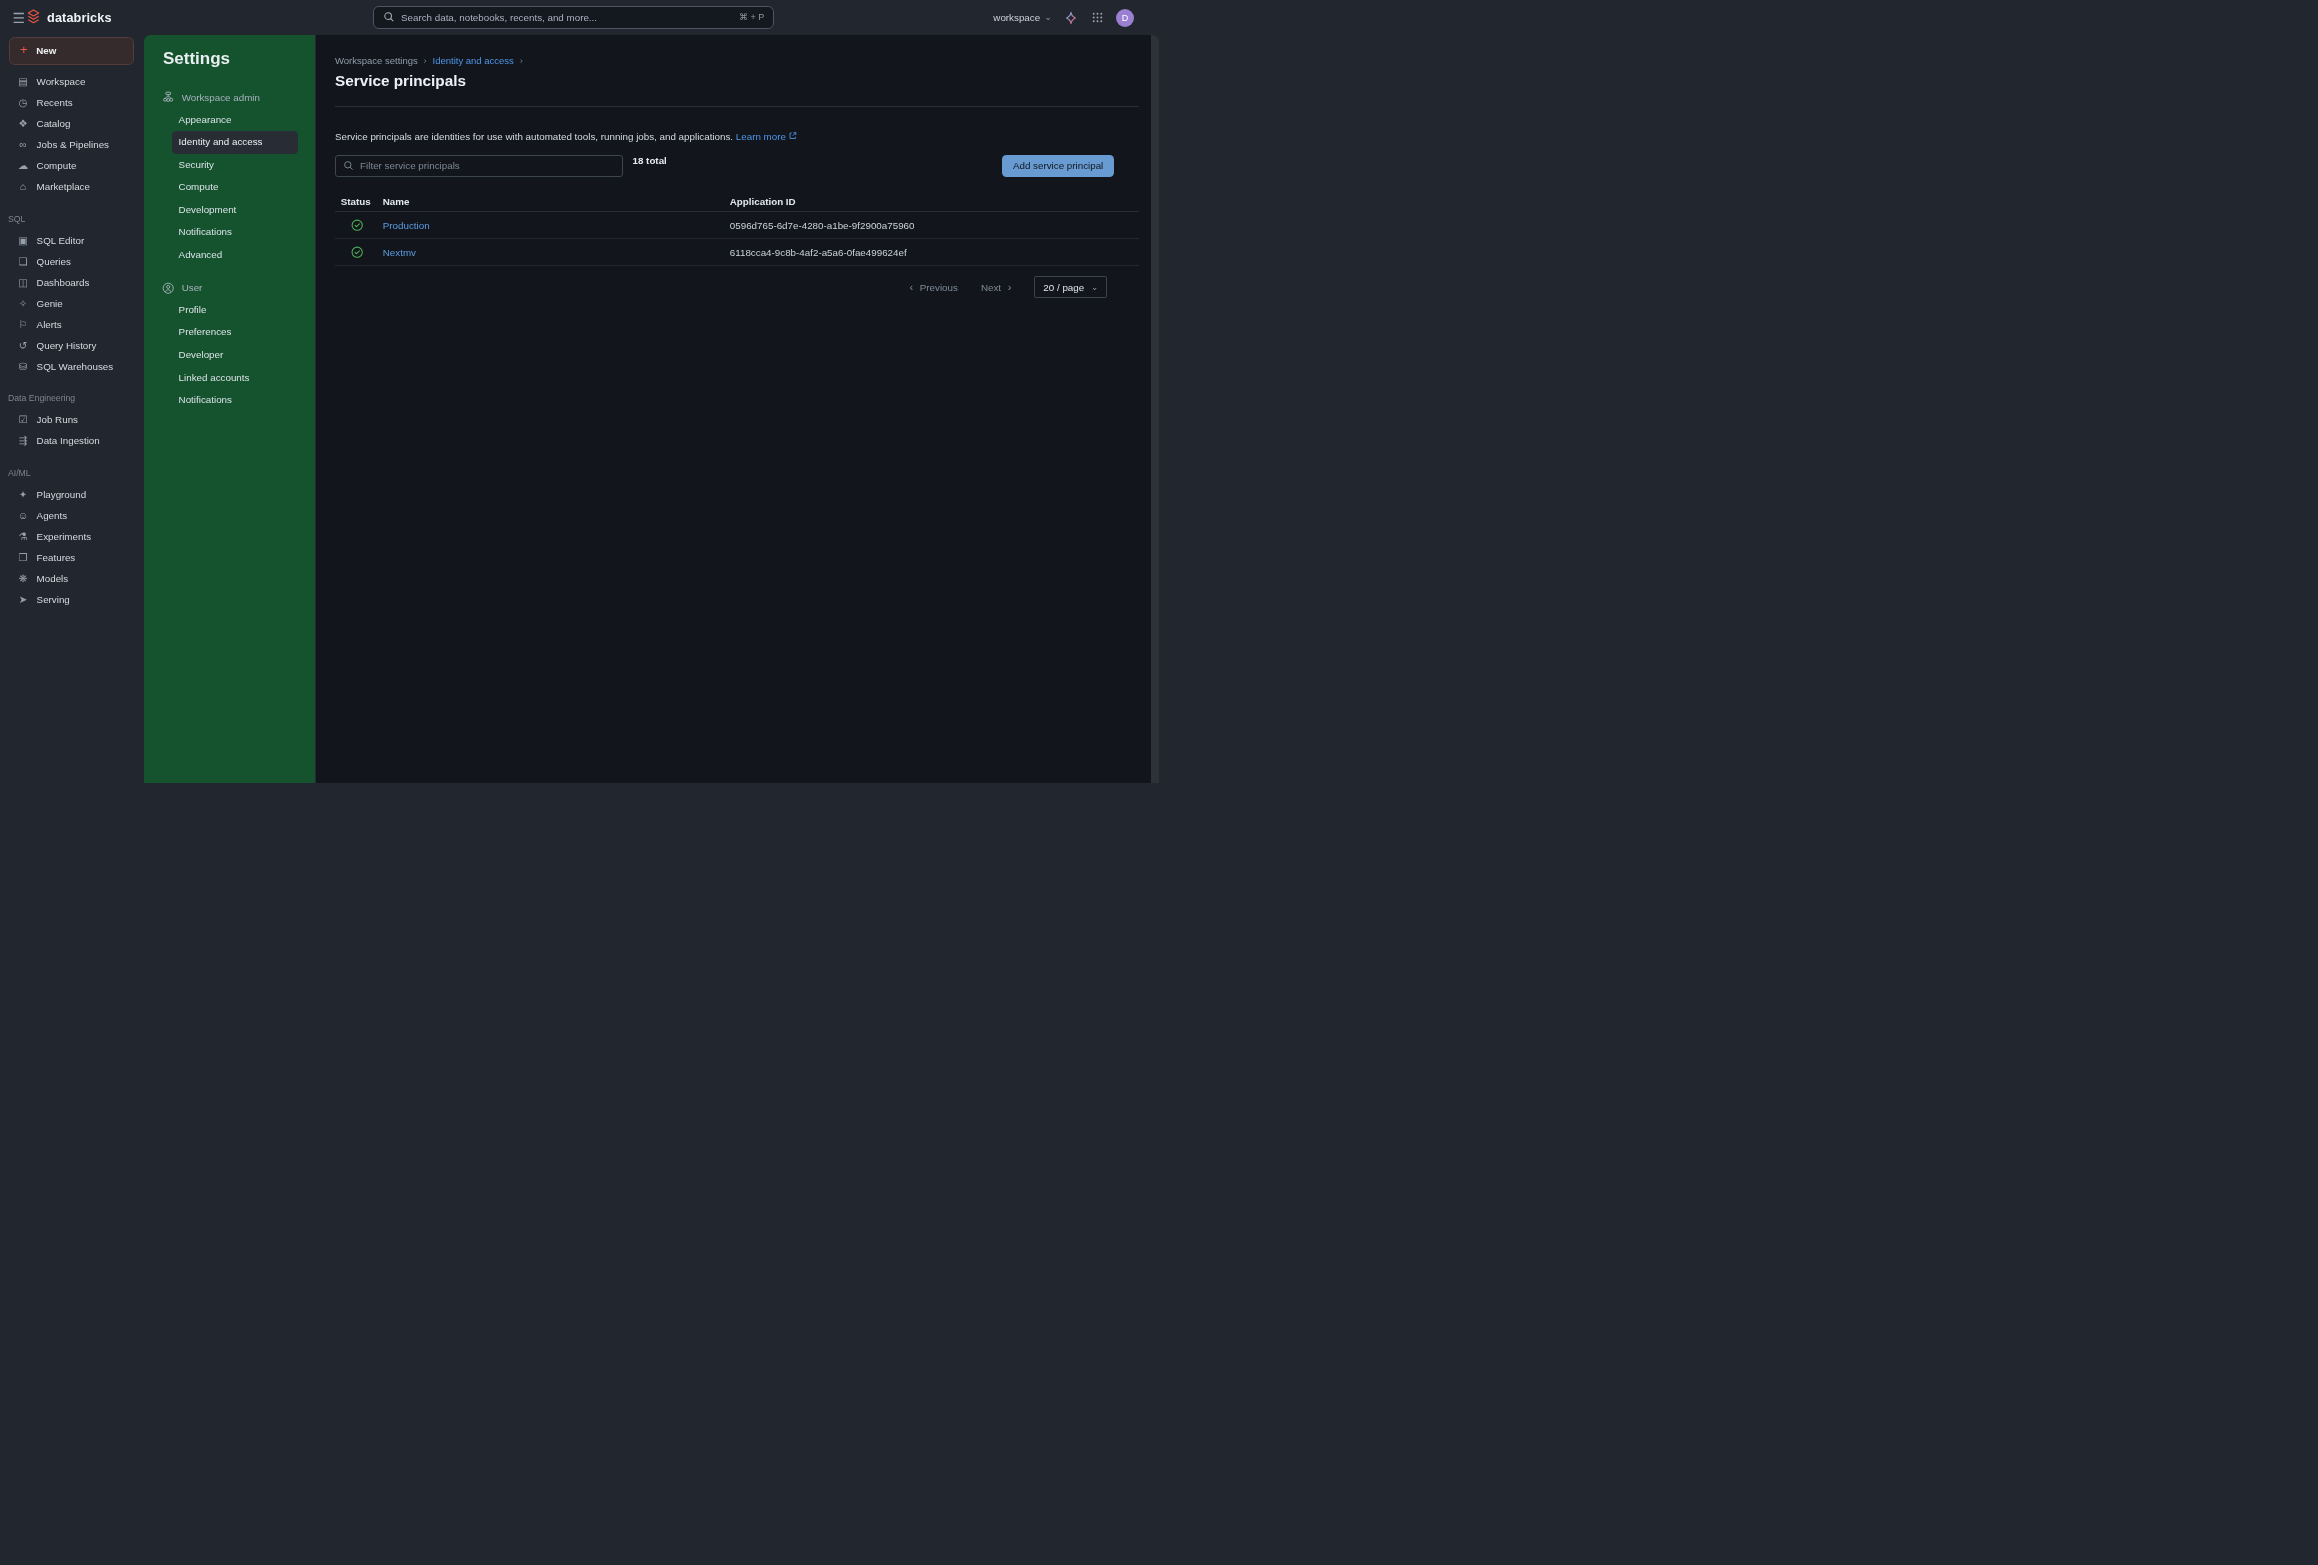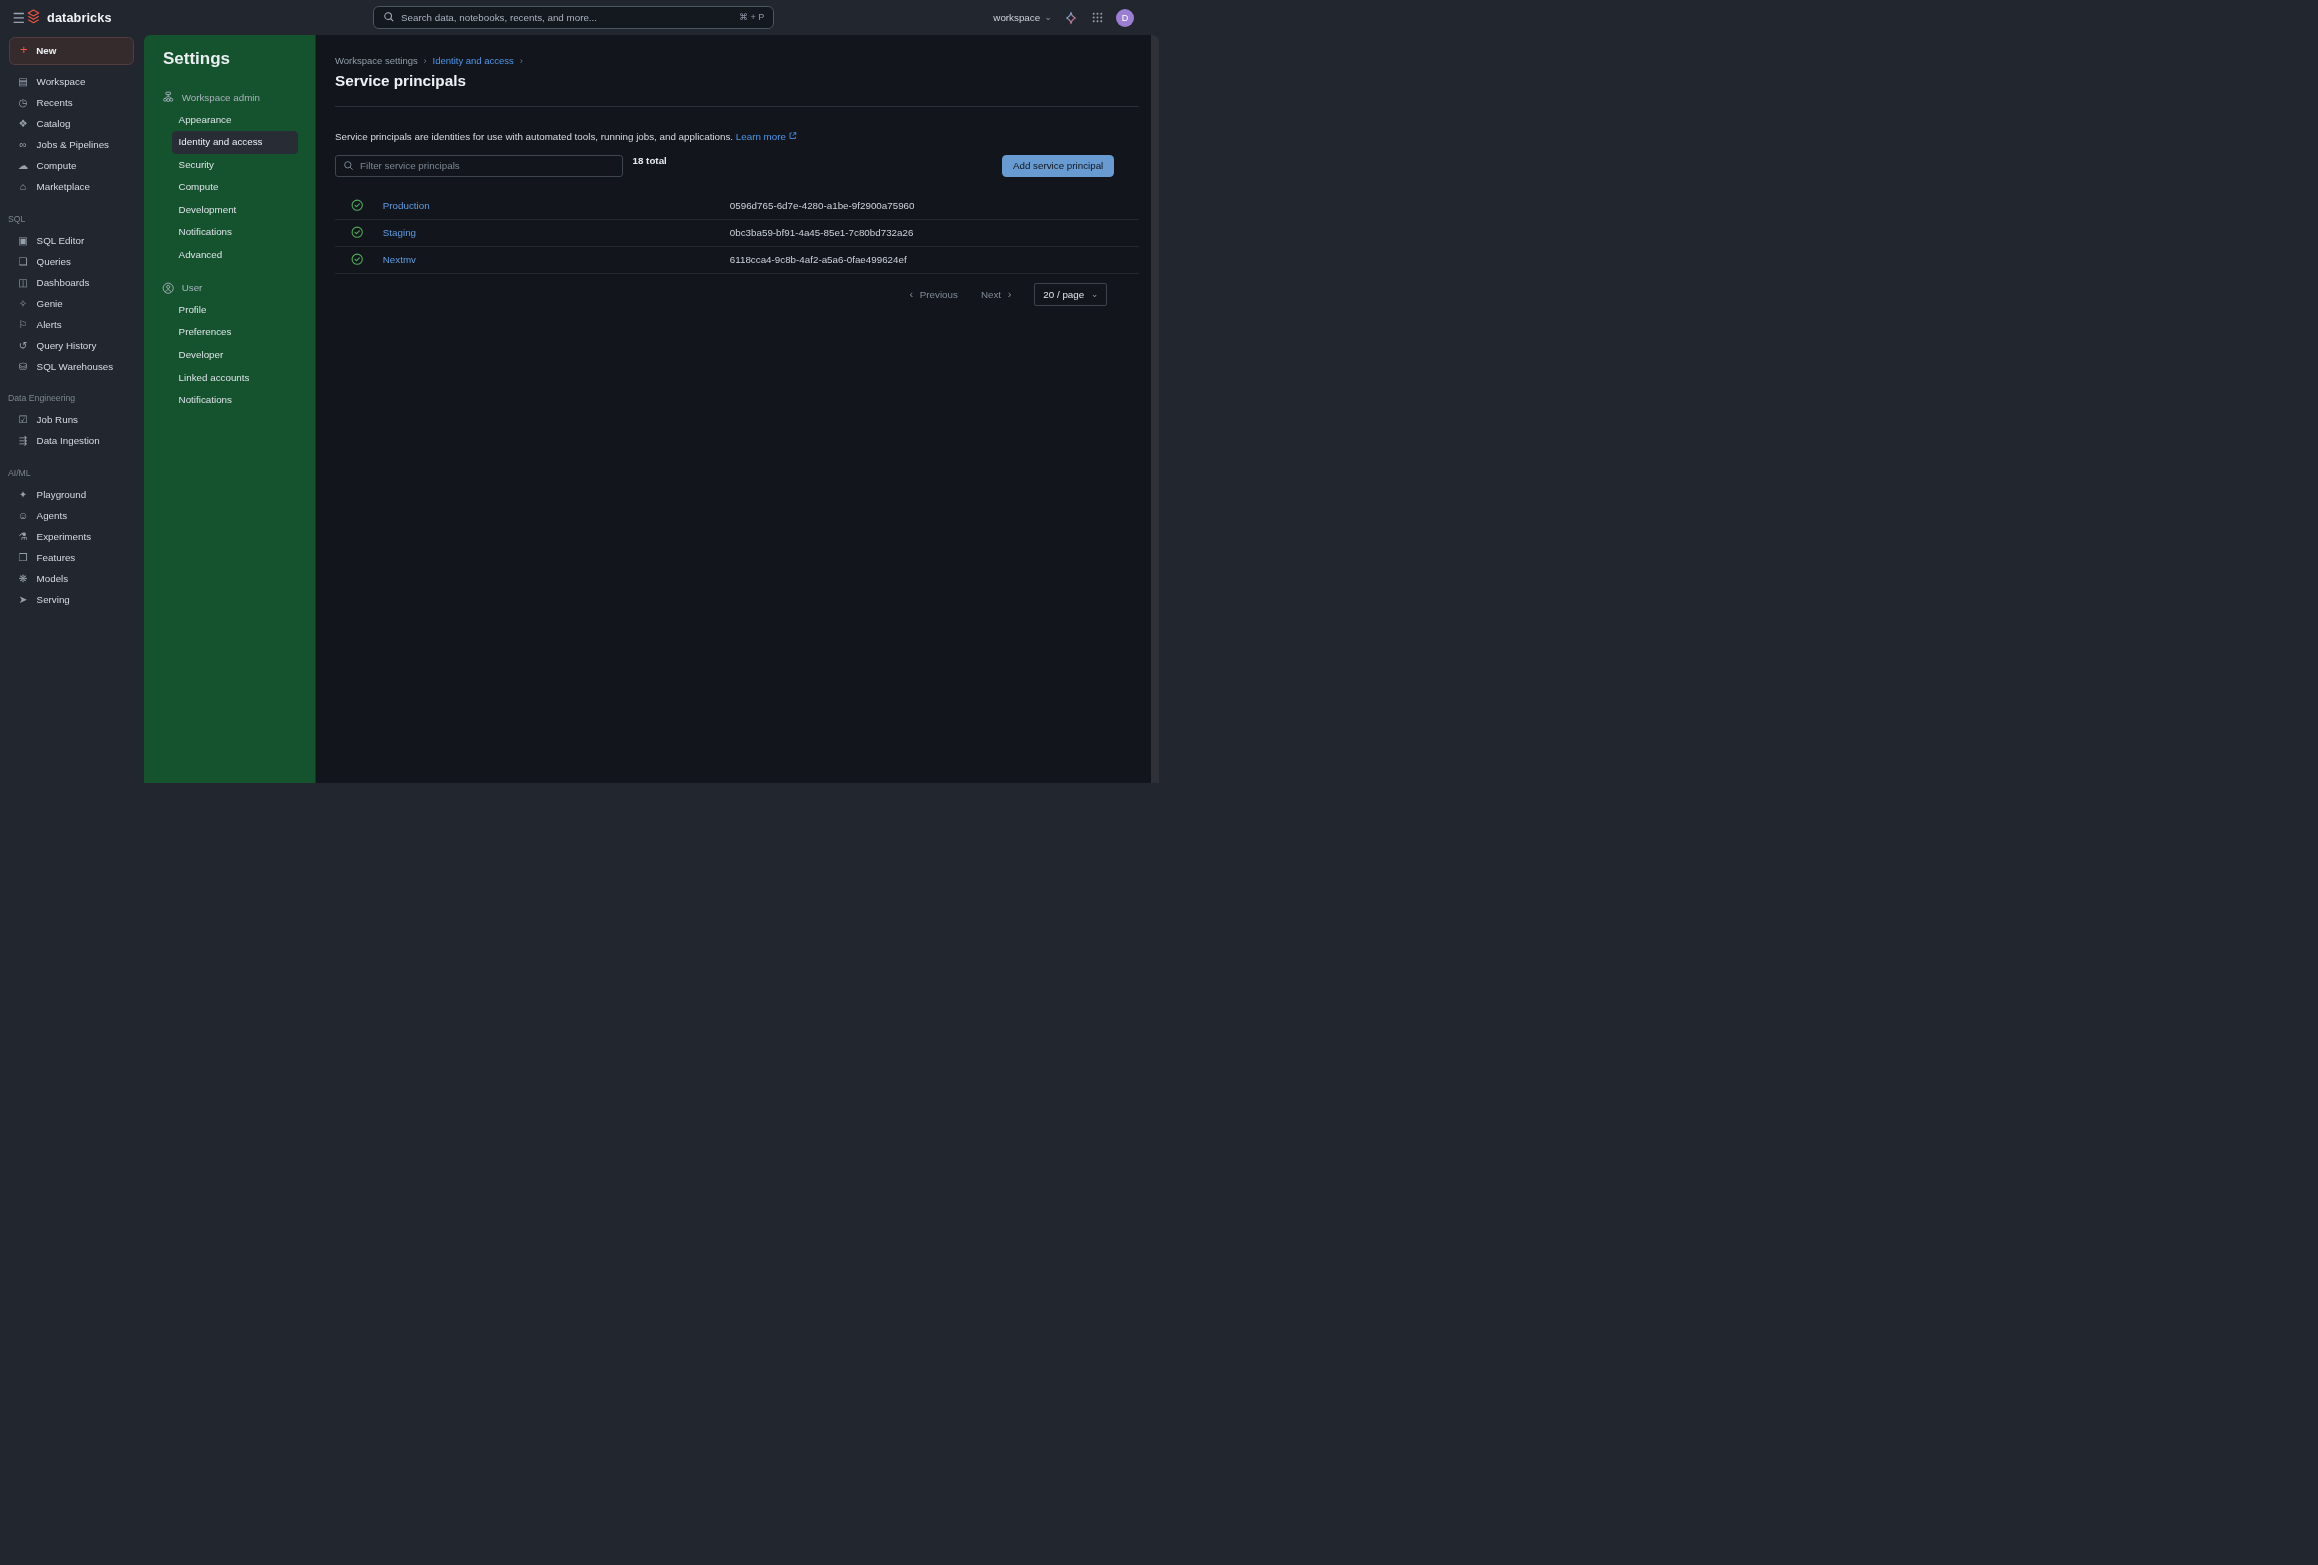--- a/index.html
+++ b/index.html
@@ -321,6 +321,11 @@
     </div>
 
     <div class="table">
+      <div class="thead" id="table-head">
+          <span>Status</span>
+          <span>Name</span>
+          <span>Application ID</span>
+        </div>
       <div id="table-body">
           <div class="trow">
             <span class="status-cell">

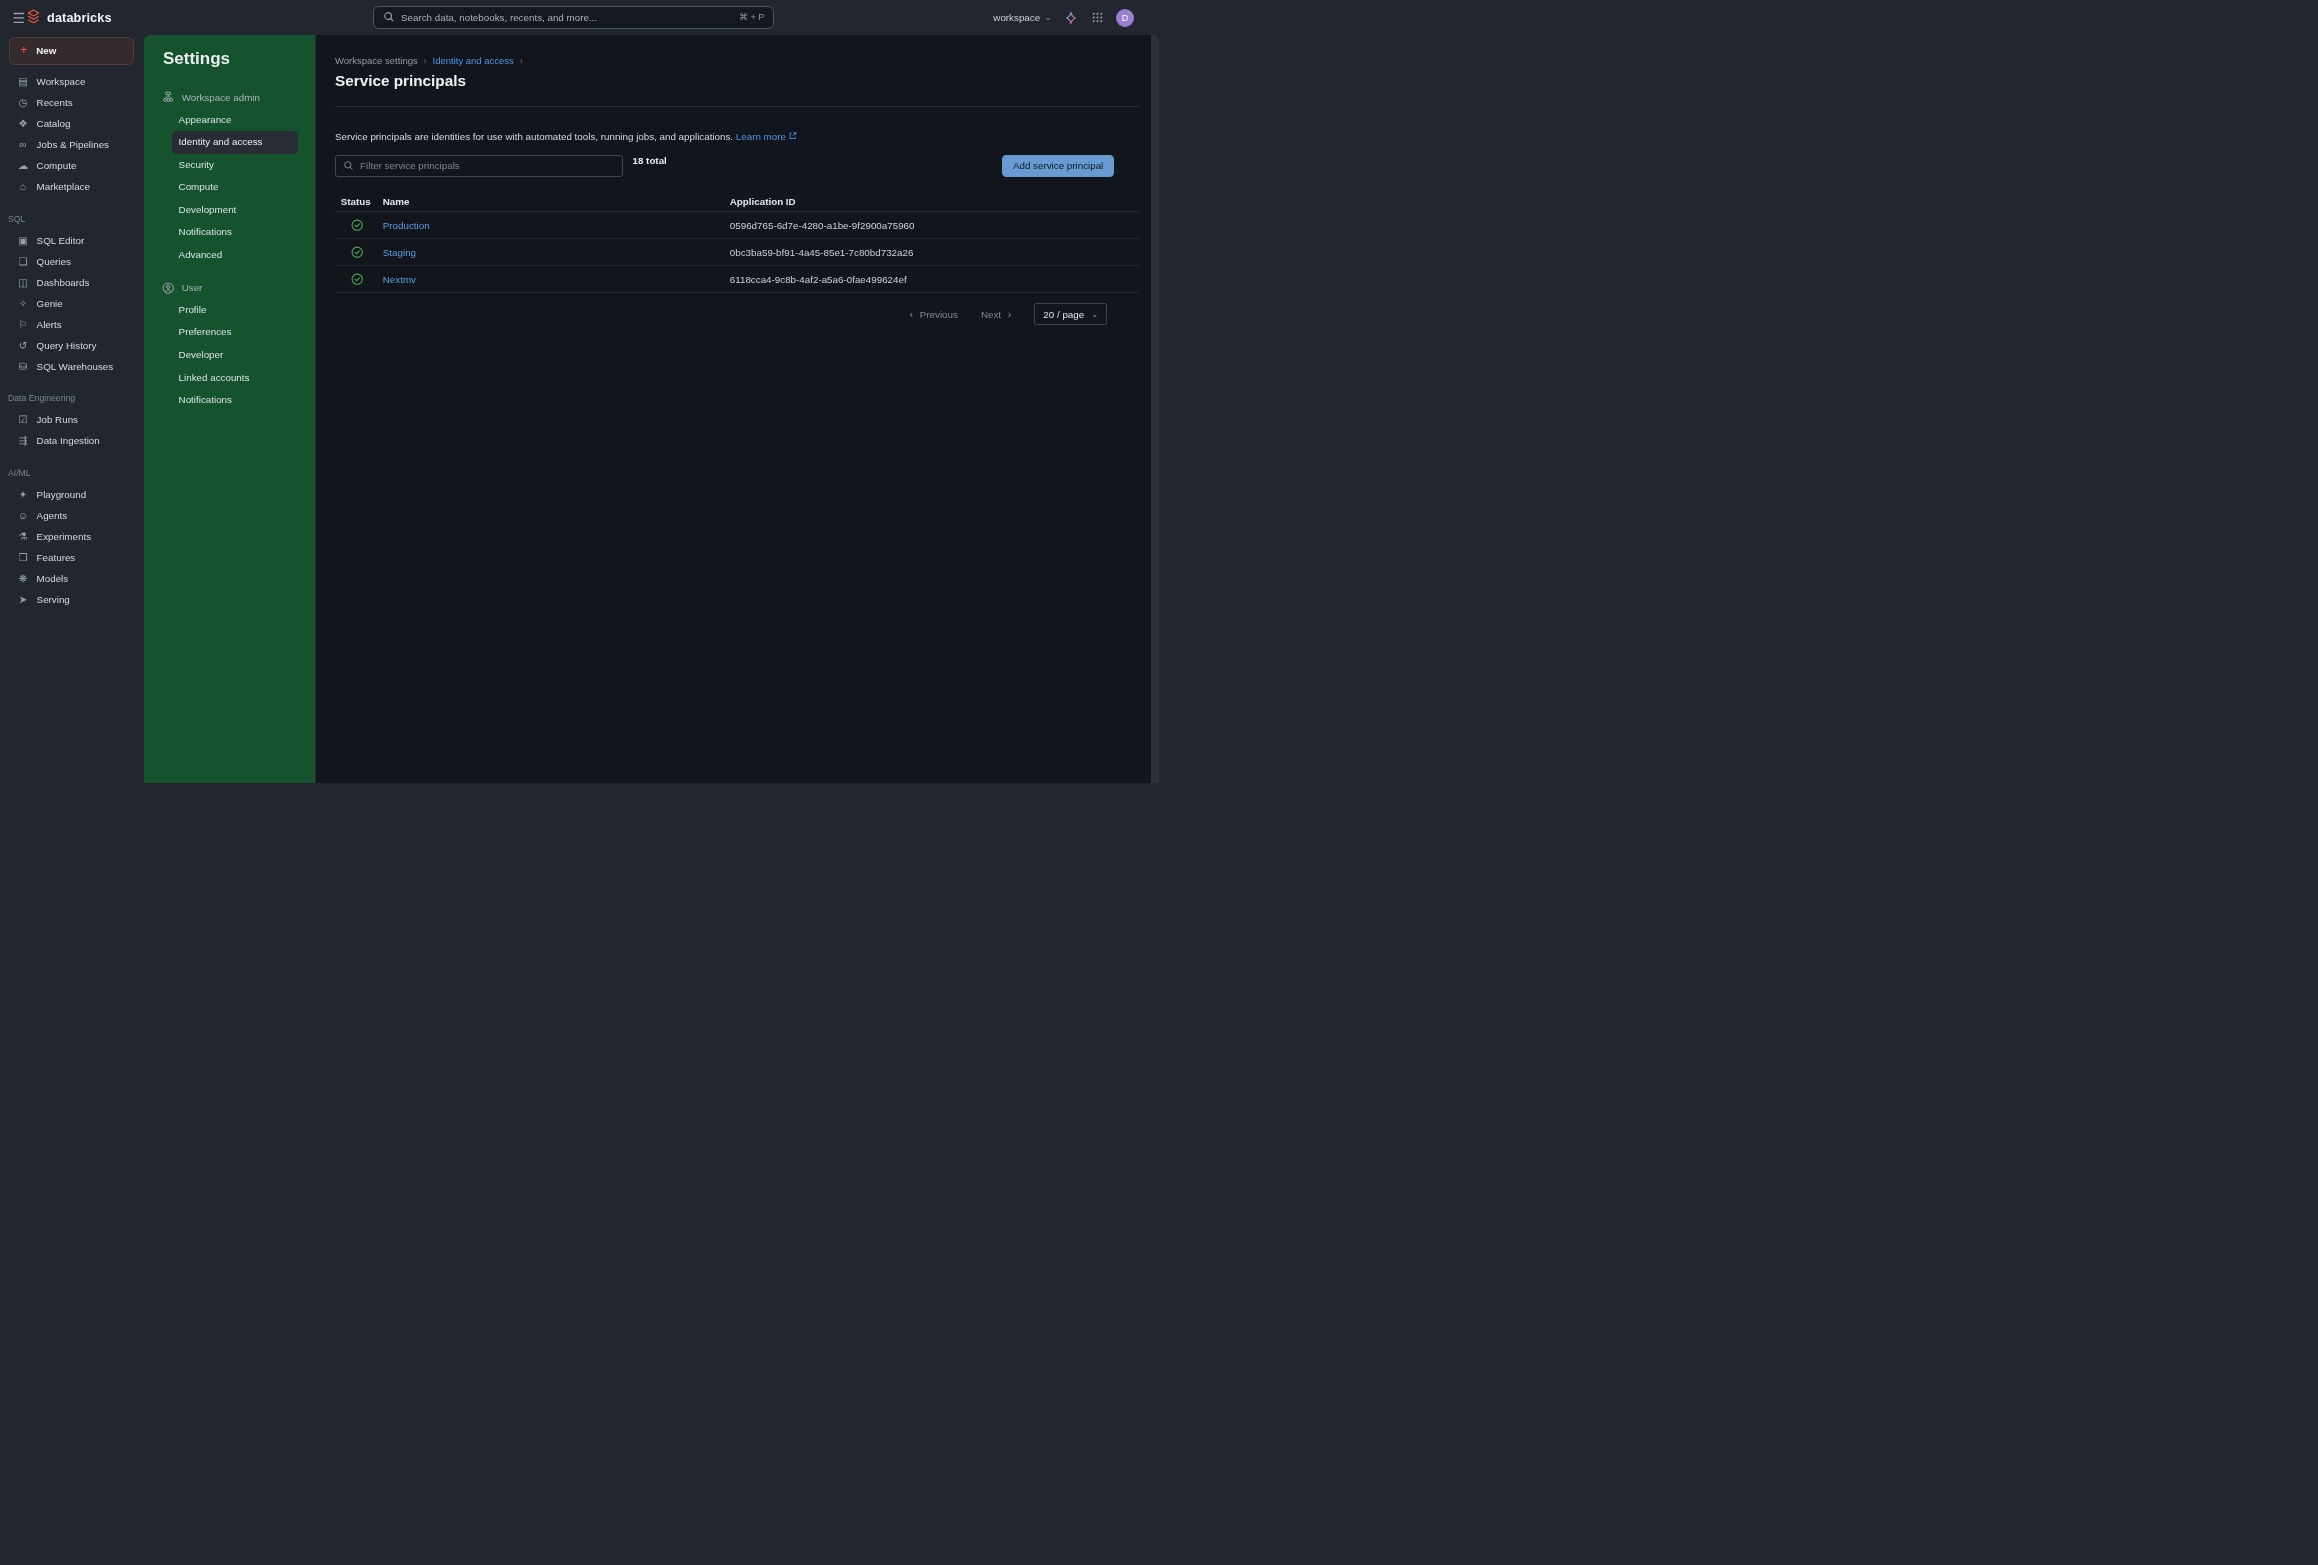--- a/index.html
+++ b/index.html
@@ -348,18 +348,6 @@
                 </svg>
               </span>
             </span>
-            <span class="name-link">Staging</span>
-            <span class="app-id">0bc3ba59-bf91-4a45-85e1-7c80bd732a26</span>
-          </div>
-          <div class="trow">
-            <span class="status-cell">
-              <span style="display: flex;">
-                <svg width="12.4" height="12.4" viewBox="0 0 16 16" fill="none">
-                  <circle cx="8" cy="8" r="6.6" stroke="#4fad55" stroke-width="1.4"></circle>
-                  <path d="M5.2 8.2 L7.2 10 L10.8 6.2" stroke="#4fad55" stroke-width="1.4" stroke-linecap="round" stroke-linejoin="round"></path>
-                </svg>
-              </span>
-            </span>
             <span class="name-link">Nextmv</span>
             <span class="app-id">6118cca4-9c8b-4af2-a5a6-0fae499624ef</span>
           </div>

